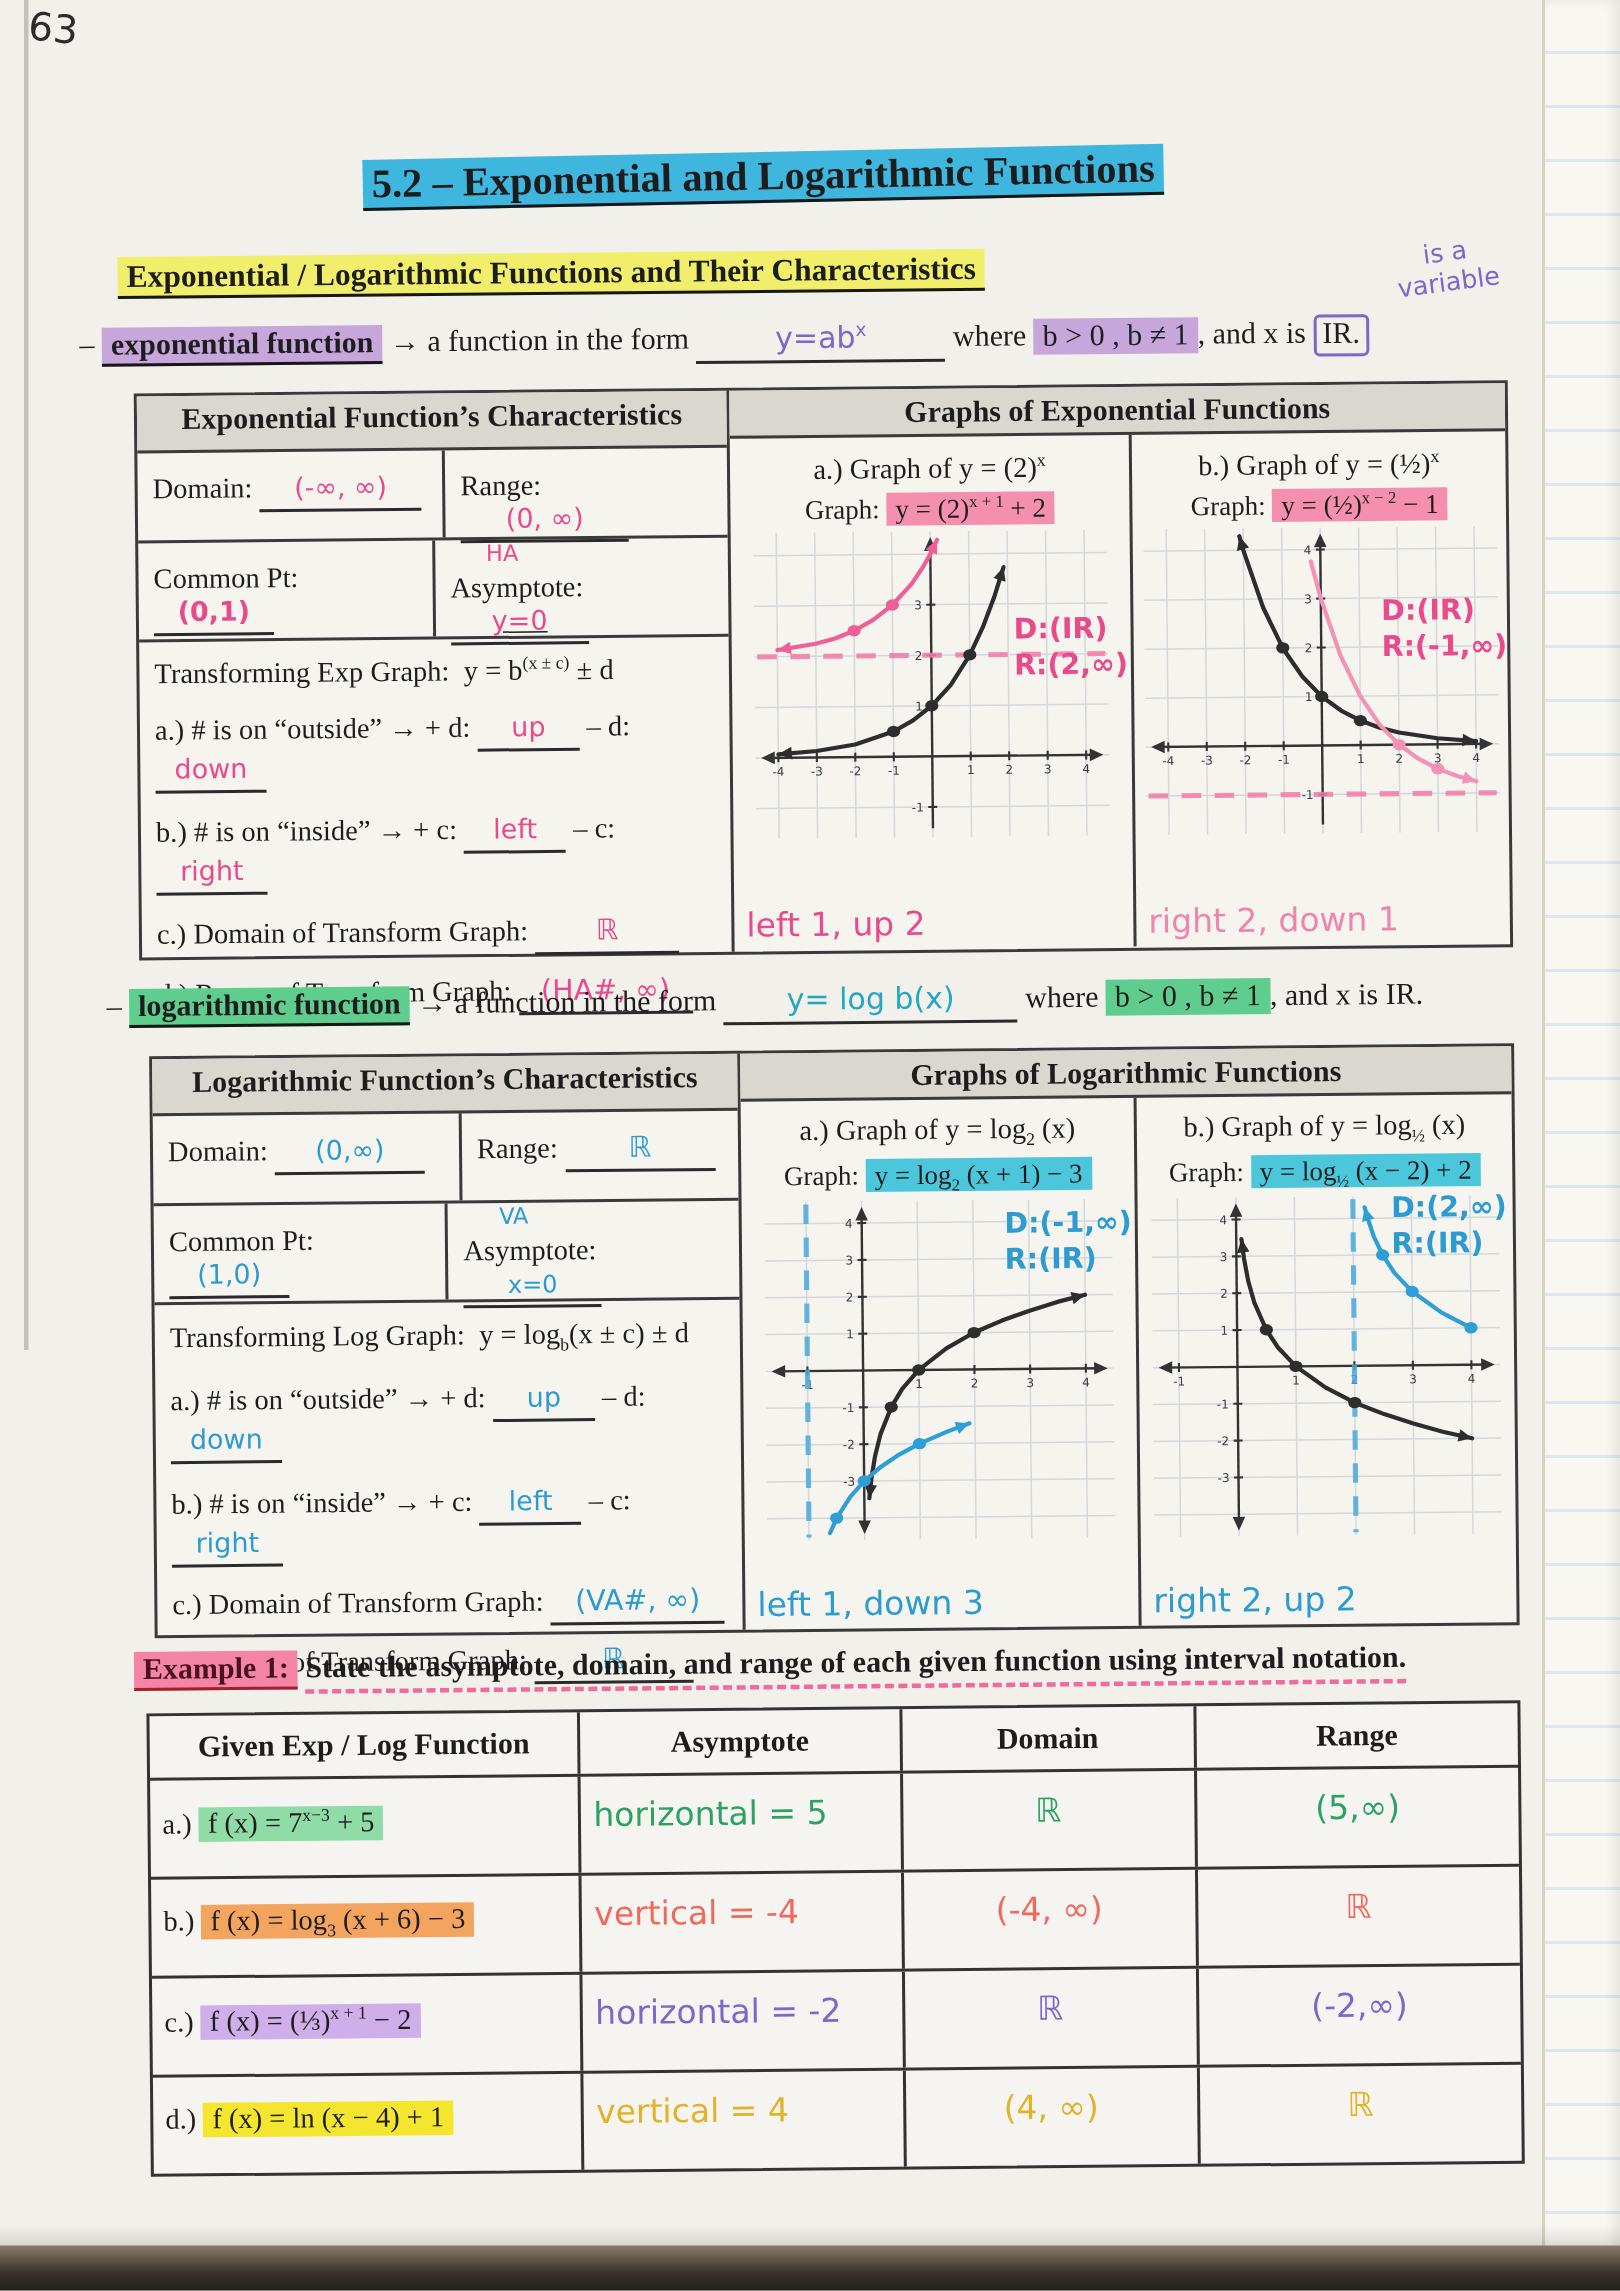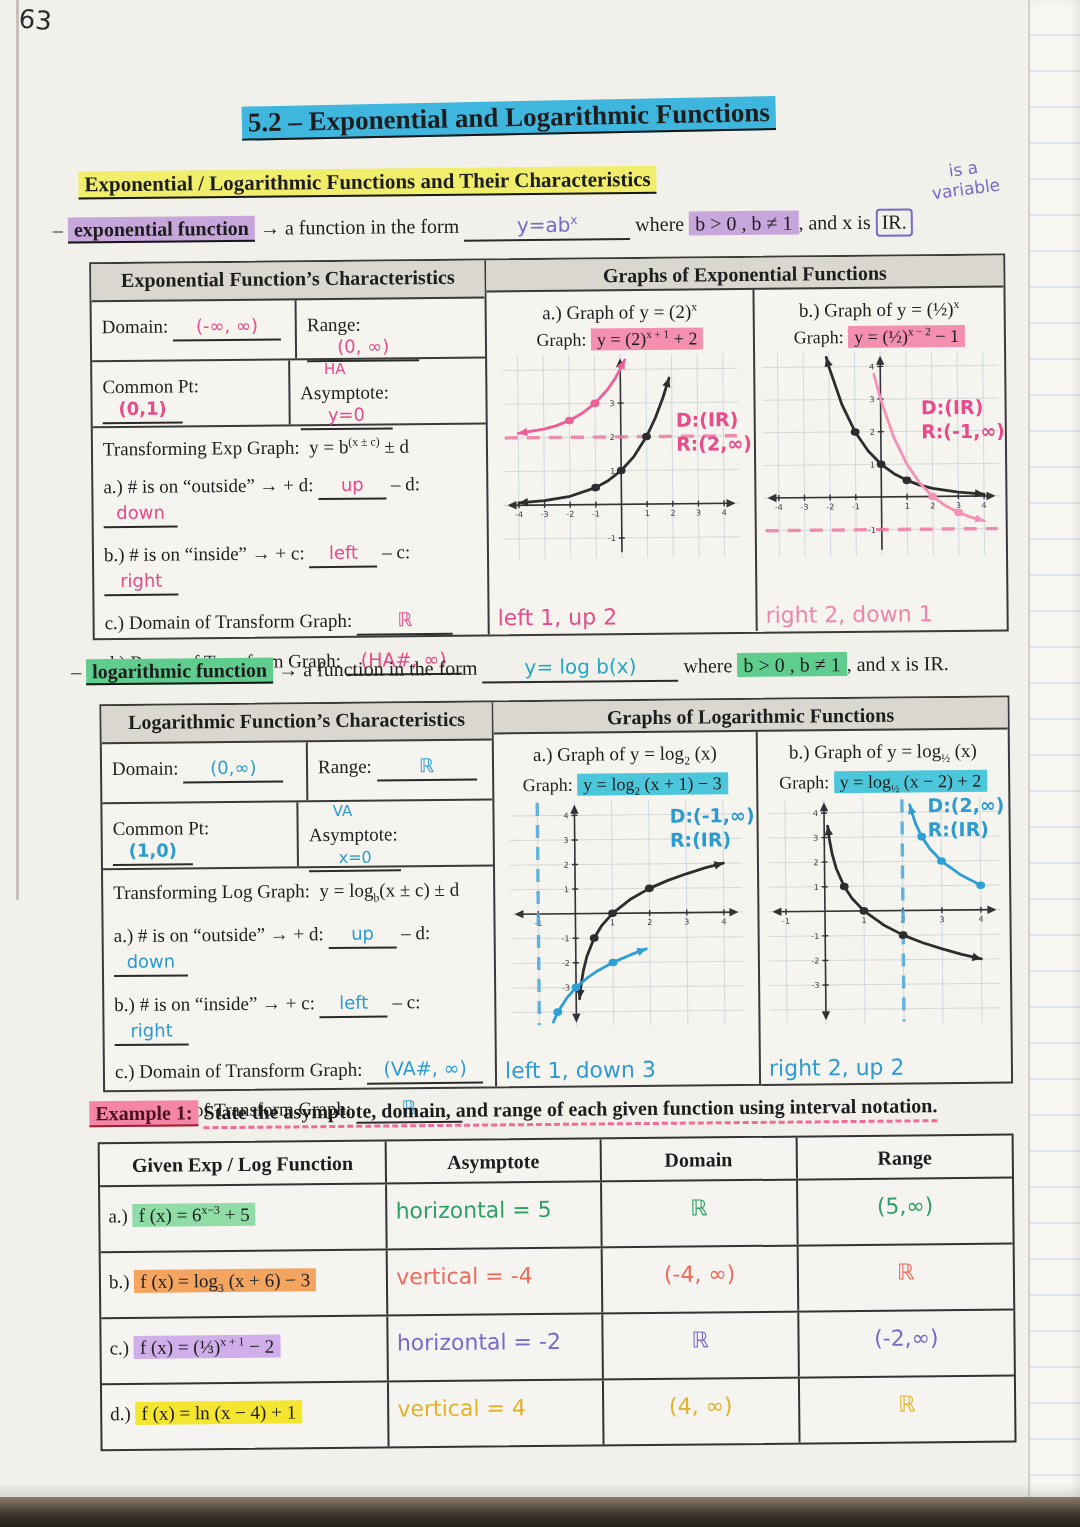--- a/index.html
+++ b/index.html
@@ -127,7 +127,7 @@
           <div class="cell" style="position:relative;padding-top:22px;">
             <span class="abovenote hw pink" style="top:2px;">HA</span>
             <span>Asymptote:</span>
-            <span class="blank" style="min-width:76px;"><span class="hw pink" style="font-size:18px;">y=0</span></span>
+            <span class="blank" style="min-width:76px;text-decoration:underline;"><span class="hw pink" style="font-size:18px;">y=0</span></span>
           </div>
         </div>
         <div style="padding:10px 8px 0 10px;font-size:19px;">

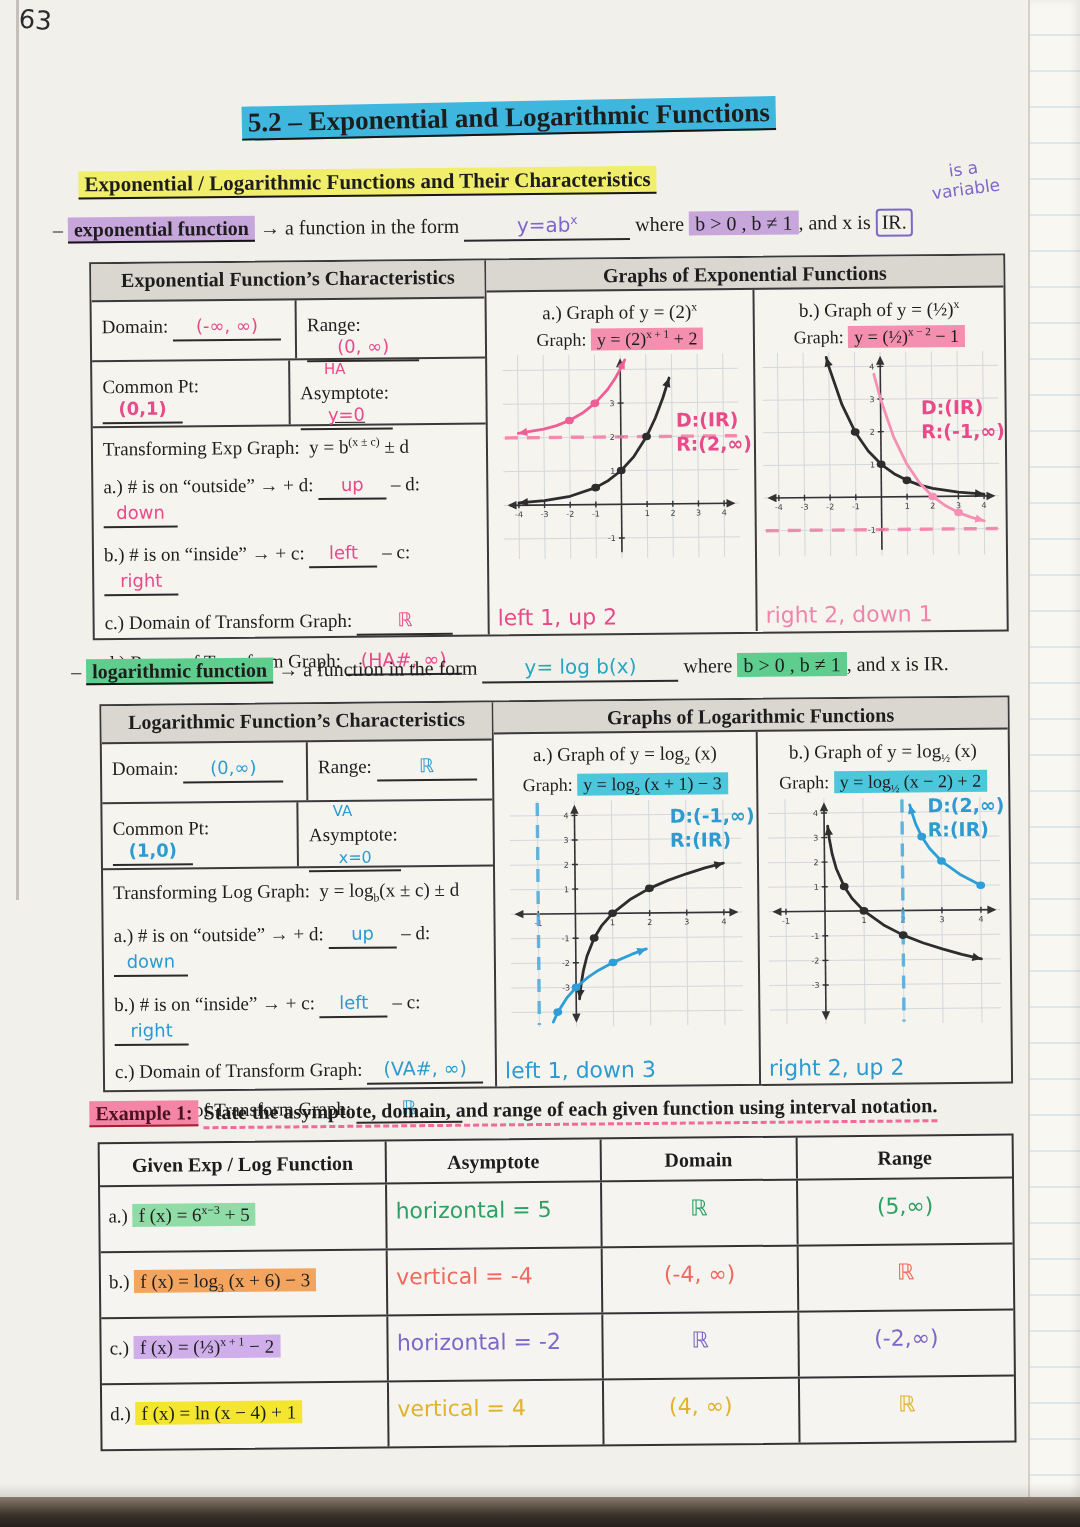--- a/index.html
+++ b/index.html
@@ -331,7 +331,7 @@
         <div class="cellrow" style="height:64px;">
           <div class="cell" style="width:186px;border-right:2px solid #3a3a3a;">
             <span>Common Pt:</span>
-            <span class="blank" style="min-width:64px;font-weight:bold;"><span class="hw blue" style="font-size:18px;">(1,0)</span></span>
+            <span class="blank" style="min-width:64px;"><span class="hw blue" style="font-size:18px;">(1,0)</span></span>
           </div>
           <div class="cell" style="position:relative;padding-top:22px;">
             <span class="abovenote hw blue" style="top:2px;">VA</span>

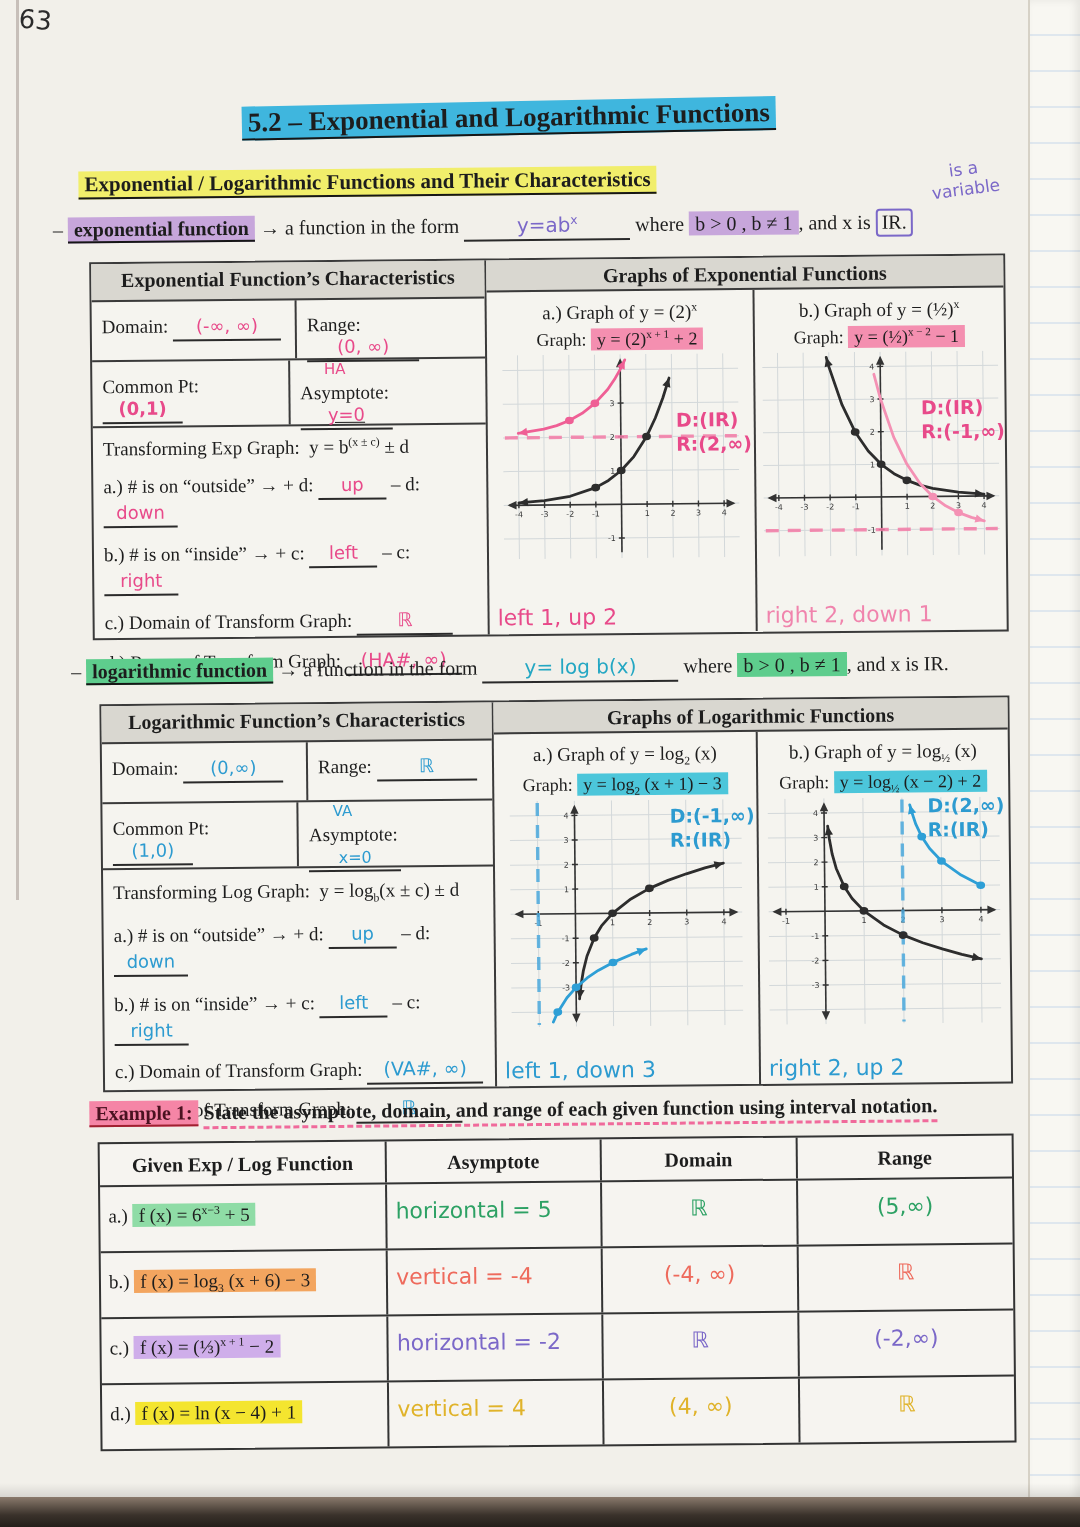--- a/index.html
+++ b/index.html
@@ -531,7 +531,7 @@
       <div class="exrow drow">
         <div class="fcell">
           <span>a.)</span>
-          <span class="hl bg-mint"><span>f (x) = 6</span><sup>x−3</sup><span> + 5</span></span>
+          <span class="hl bg-mint"><span>f (x) = 7</span><sup>x−3</sup><span> + 5</span></span>
         </div>
         <div class="vcell hw green" style="text-align:left;">horizontal = 5</div>
         <div class="vcell hw green">ℝ</div>

